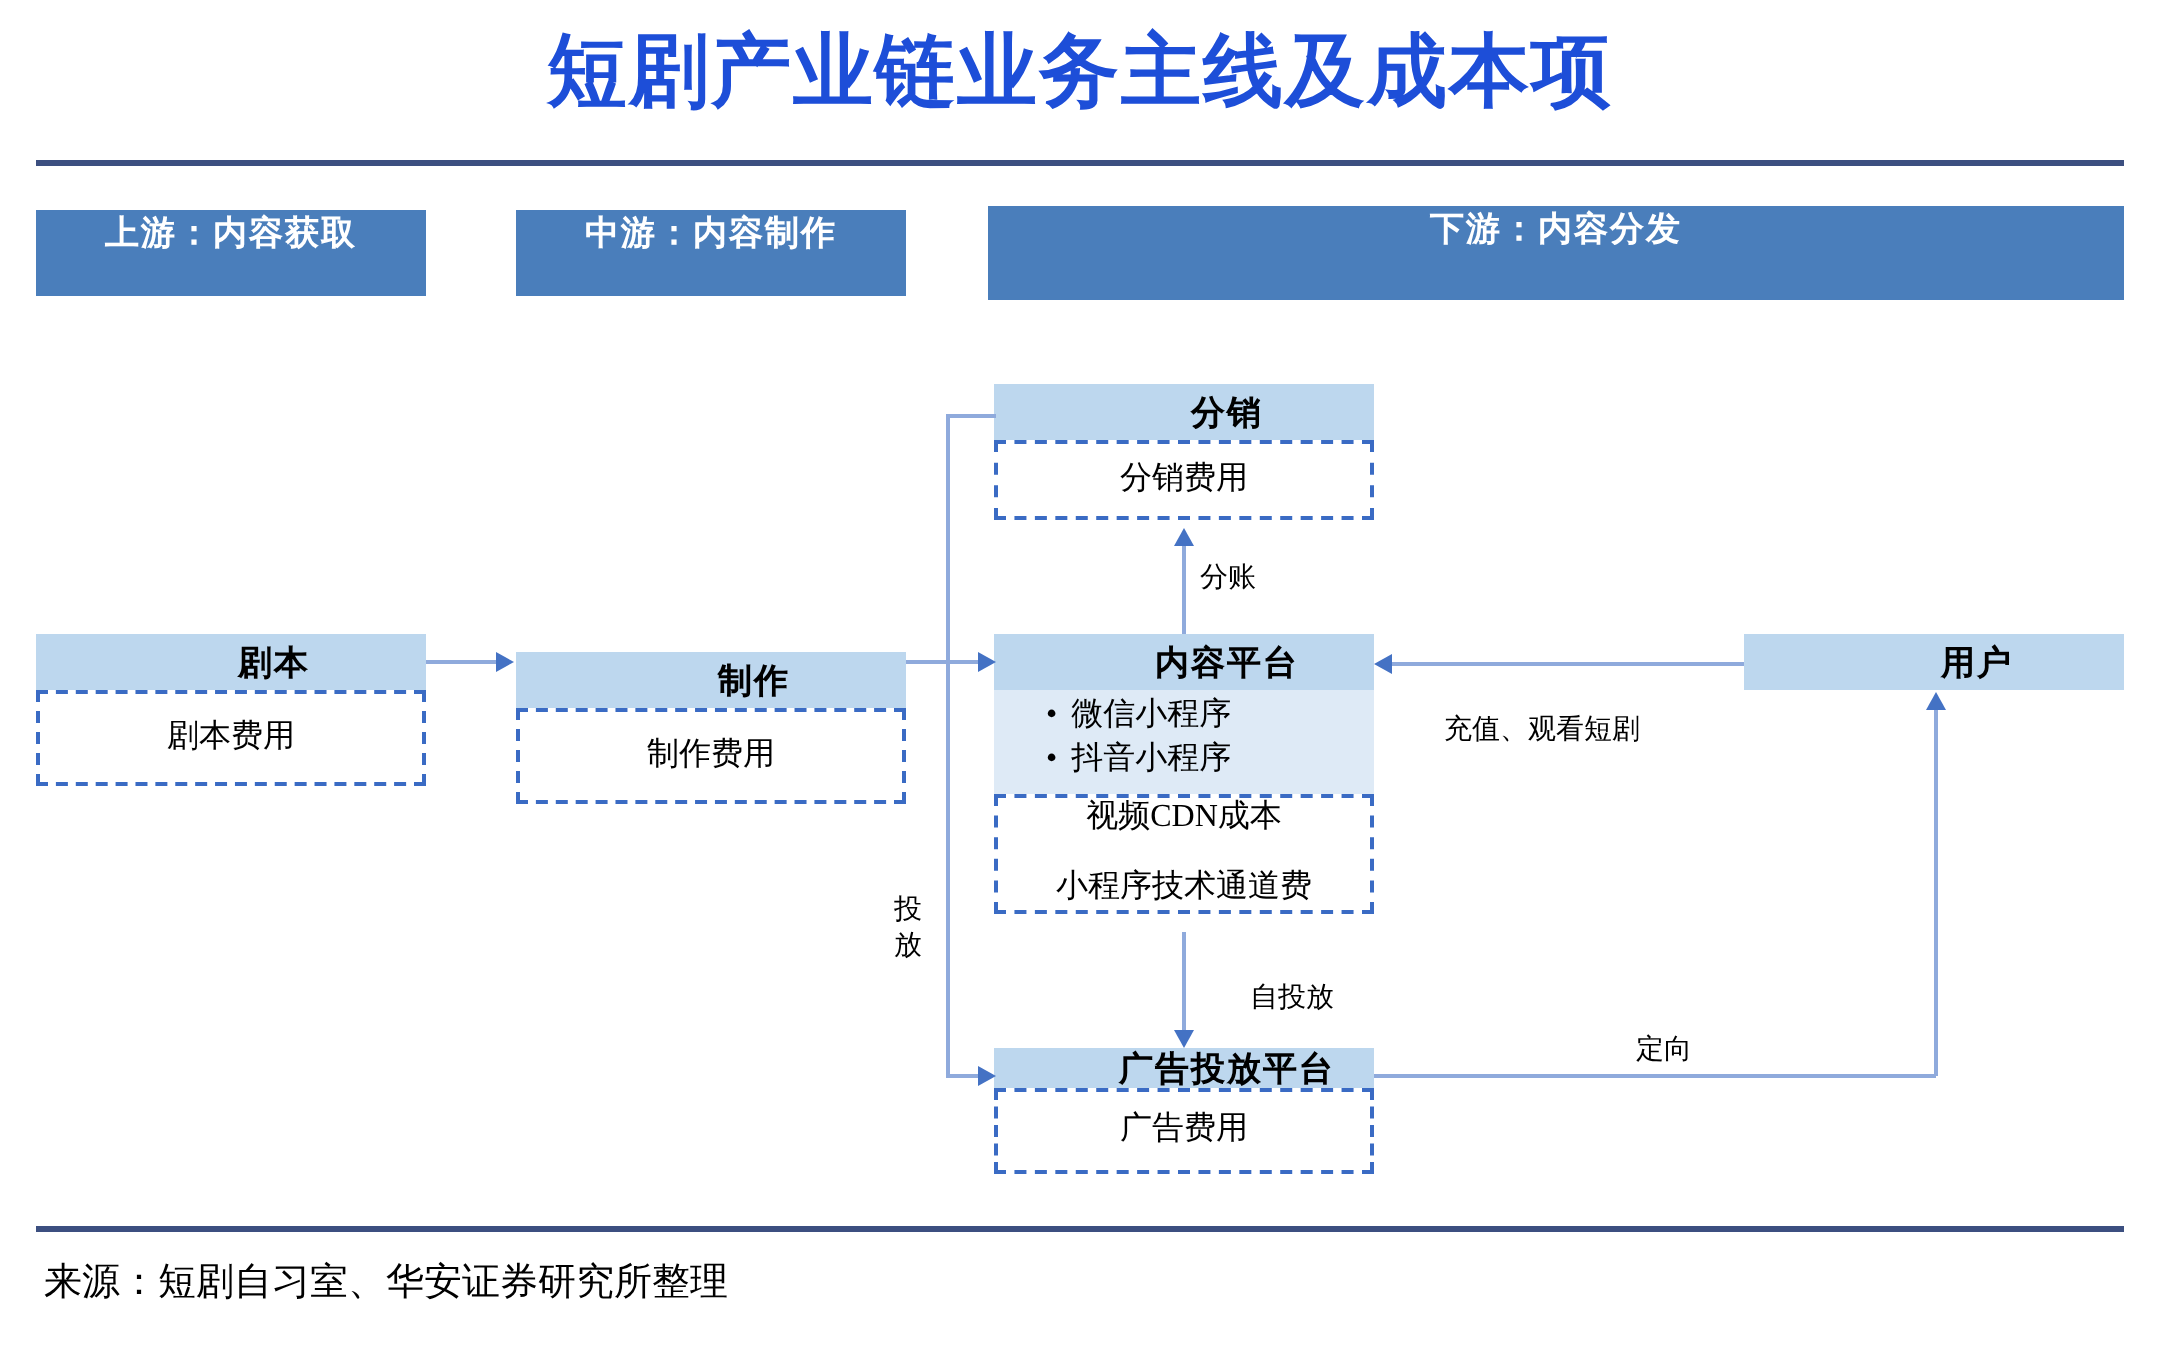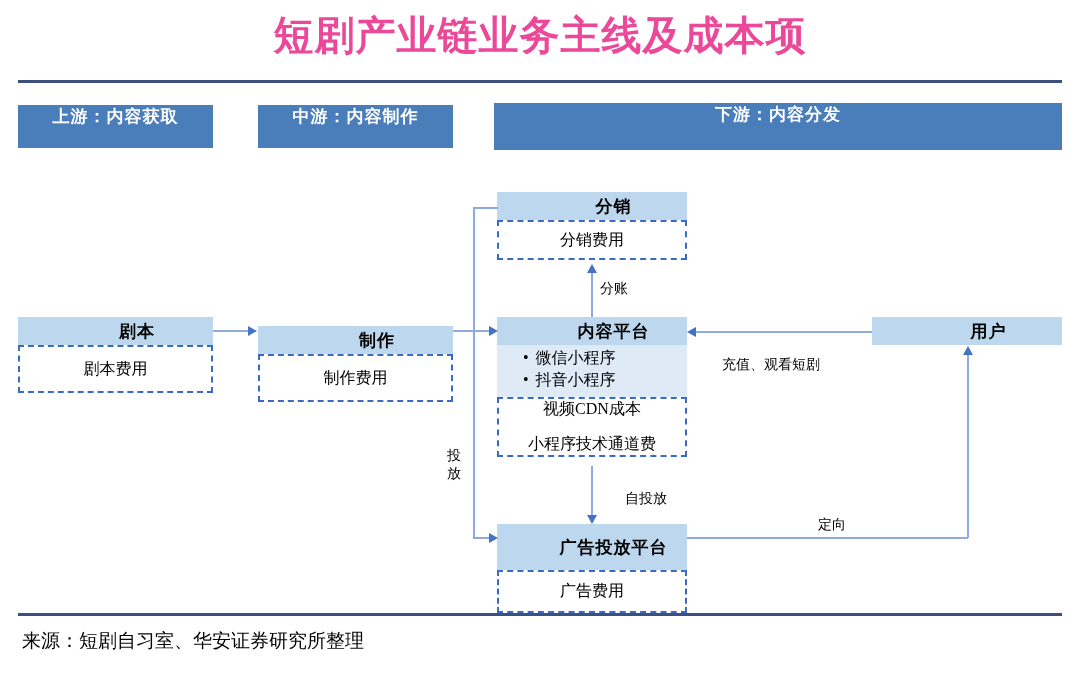--- a/index.html
+++ b/index.html
@@ -25,7 +25,7 @@
     font-family: "Liberation Sans", "DejaVu Sans", sans-serif;
     font-size: 40px;
     font-weight: bold;
-    color: #ec4899;
+    color: #1d4ed8;
     letter-spacing: 1px;
   }
   .title-rule {

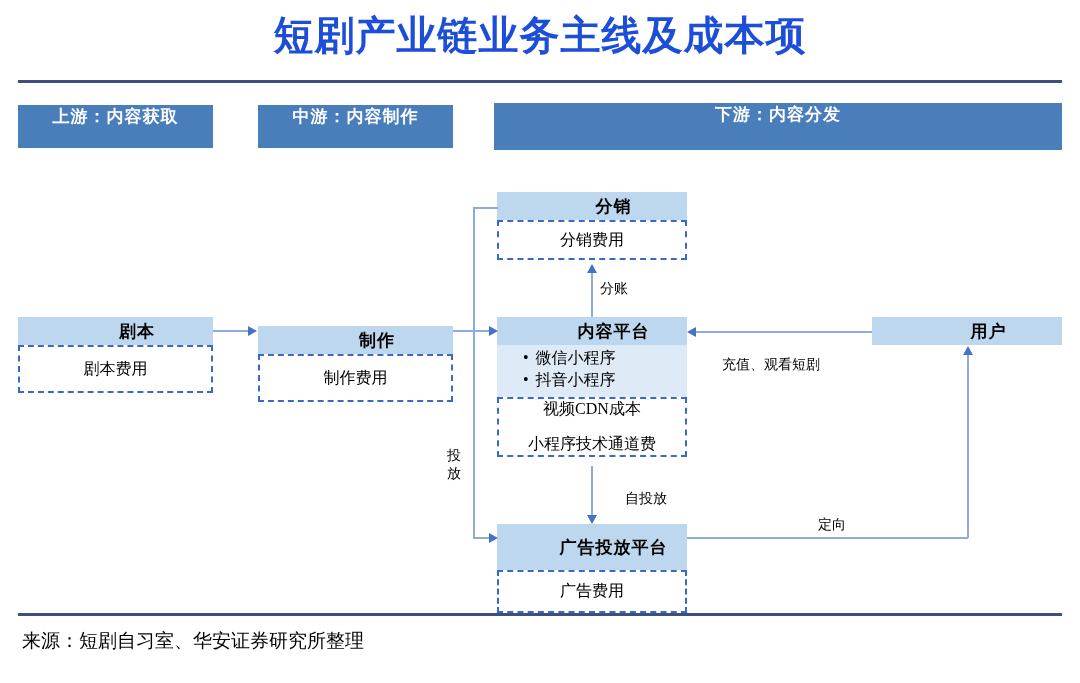--- a/index.html
+++ b/index.html
@@ -117,7 +117,7 @@
   #node-platform .cost-box  { height: 60px; justify-content: space-between; }
 
   #node-ads        { left: 497px; top: 524px; width: 190px; }
-  #node-ads .node-head { height: 46px; }
+  #node-ads .node-head { height: 20px; }
   #node-ads .cost-box  { height: 43px; }
 
   #node-user       { left: 872px; top: 317px; width: 190px; }

